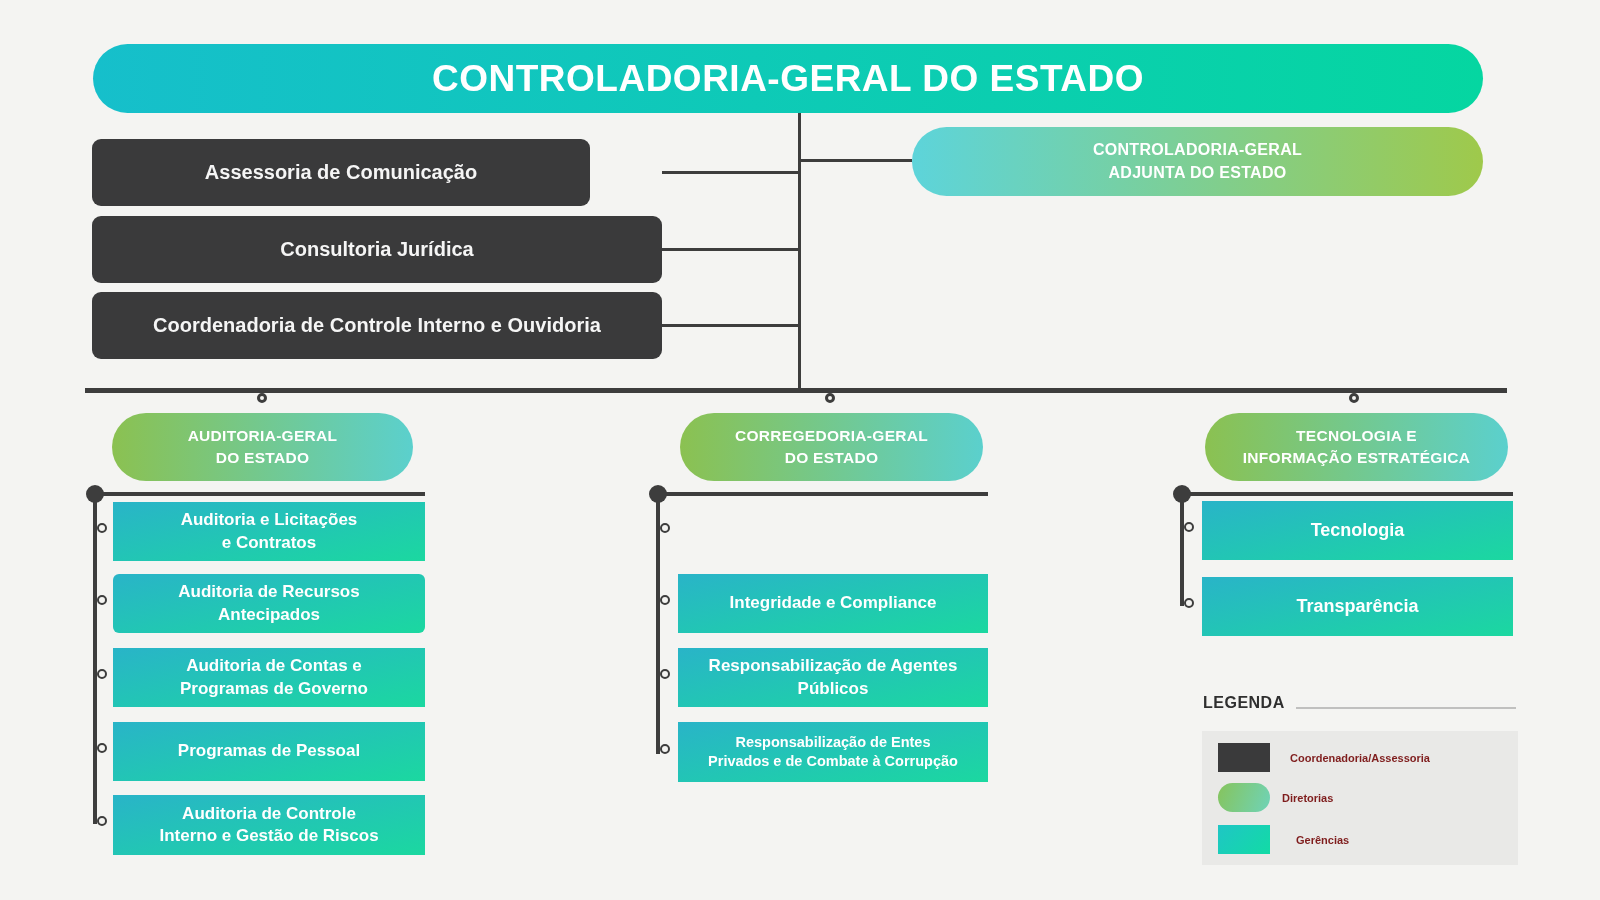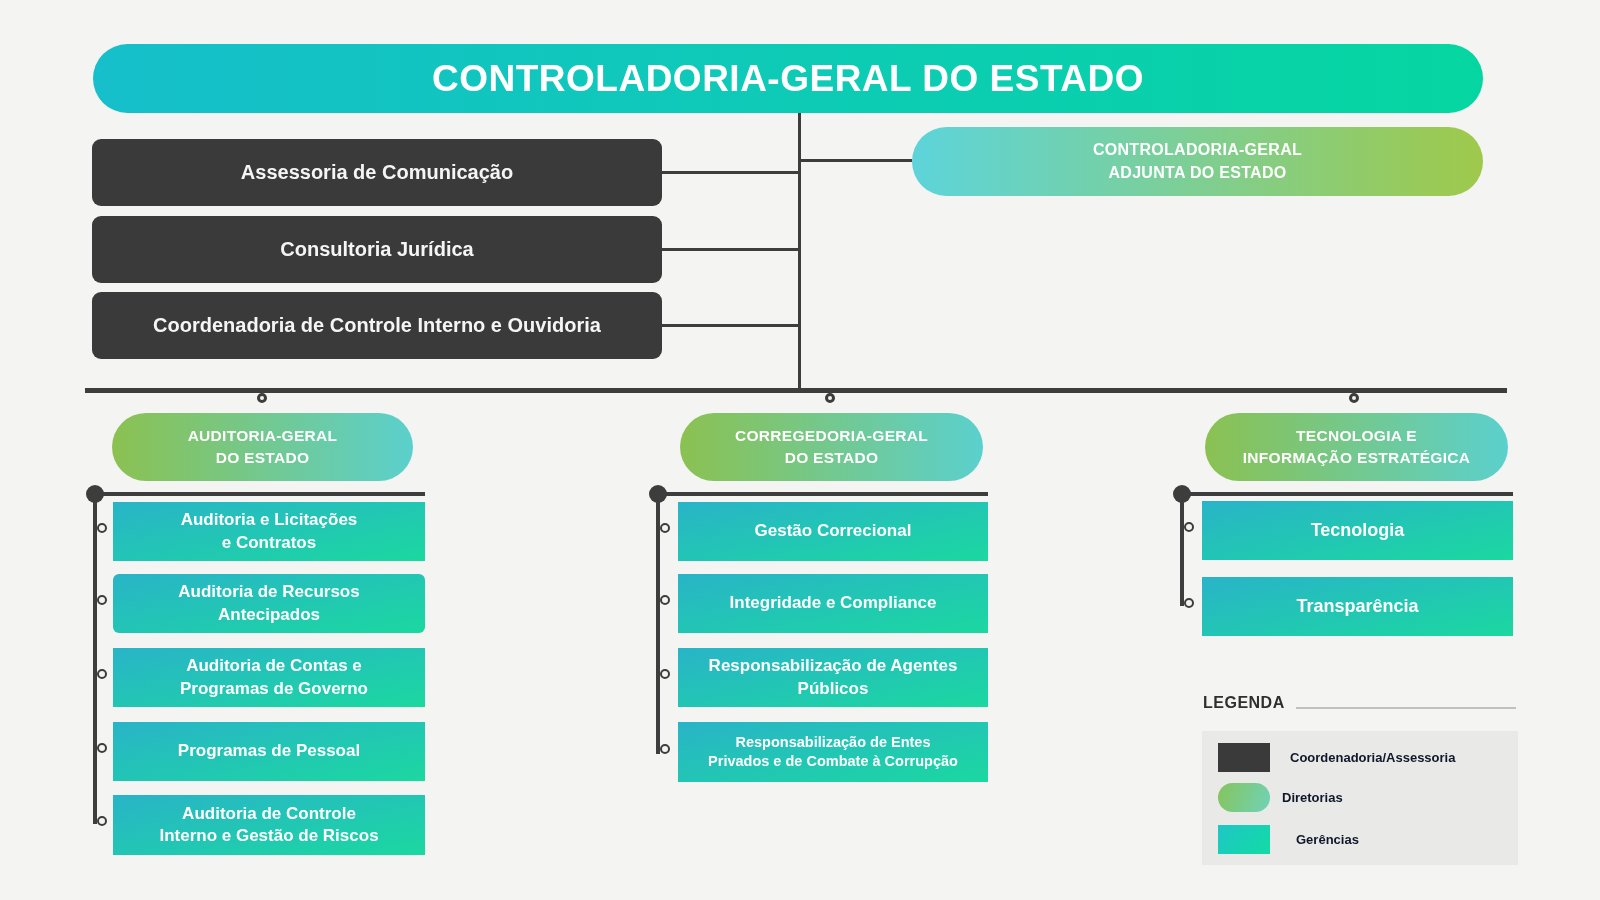--- a/index.html
+++ b/index.html
@@ -73,7 +73,7 @@
 
   <div class="abs line" style="left:798px;top:113px;width:3px;height:277px;"></div>
 
-  <div class="abs node dark-box" style="left:92px;top:139px;width:570px;height:67px;">
+  <div class="abs node dark-box" style="left:92px;top:139px;width:498px;height:67px;">
     <span>Assessoria de Comunicação</span>
   </div>
   <div class="abs node dark-box" style="left:92px;top:216px;width:570px;height:67px;">

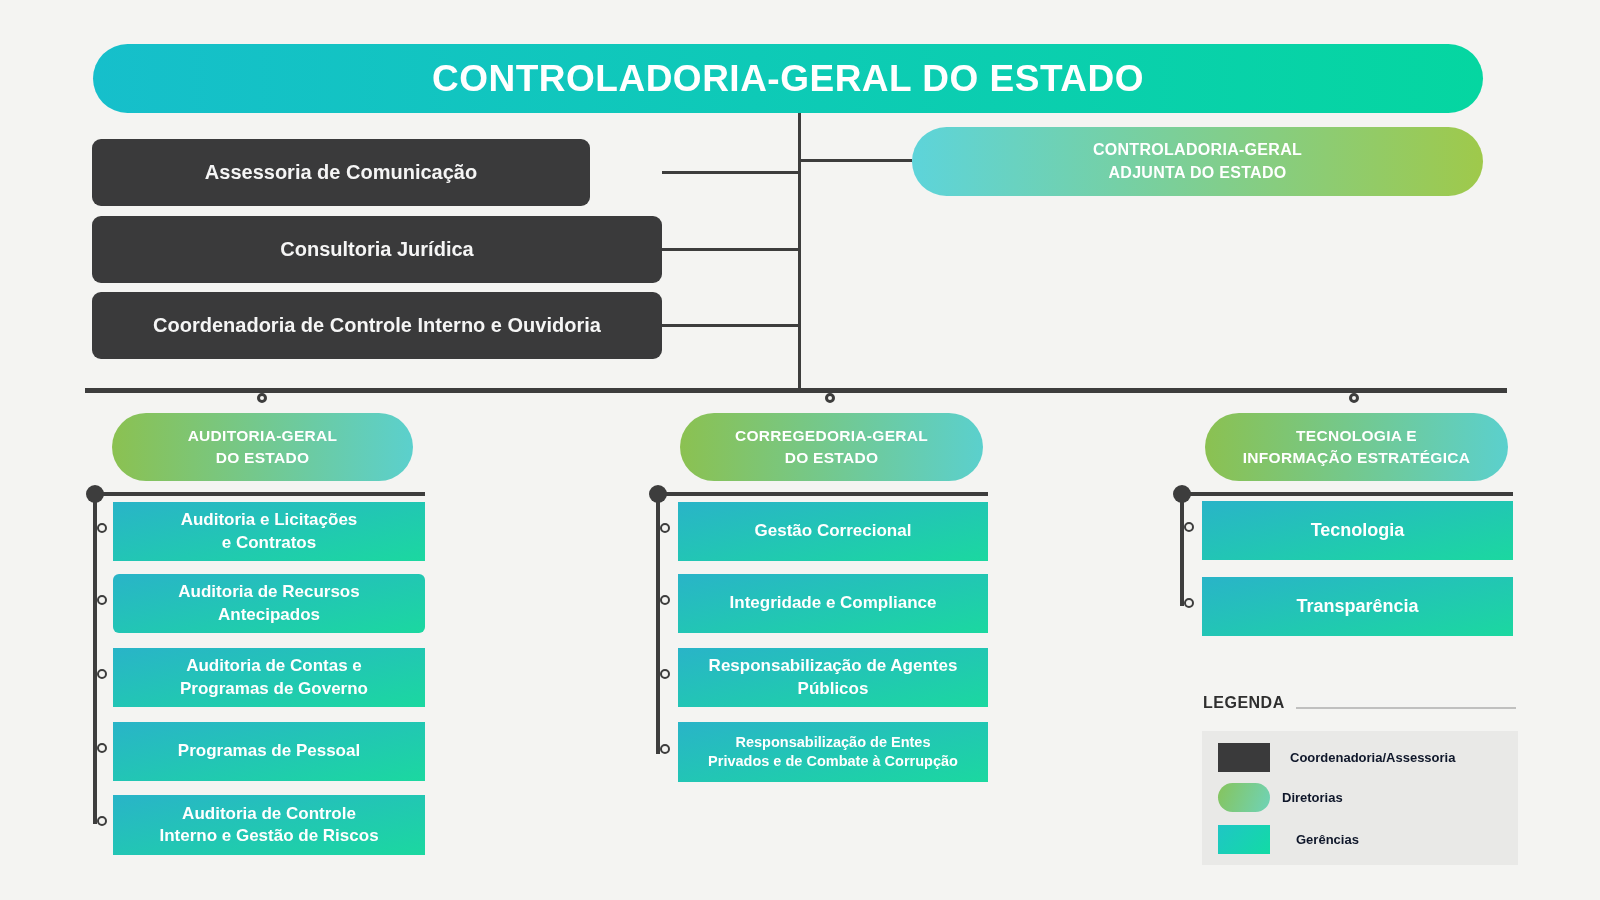--- a/index.html
+++ b/index.html
@@ -150,9 +150,6 @@
   <div class="abs ring sm" style="left:660px;top:669px;"></div>
   <div class="abs ring sm" style="left:660px;top:744px;"></div>
 
-  <div class="abs node sub-box" style="left:678px;top:502px;width:310px;height:59px;">
-    <span>Gestão Correcional</span>
-  </div>
   <div class="abs node sub-box" style="left:678px;top:648px;width:310px;height:59px;">
     <span>Responsabilização de Agentes
 Públicos</span>

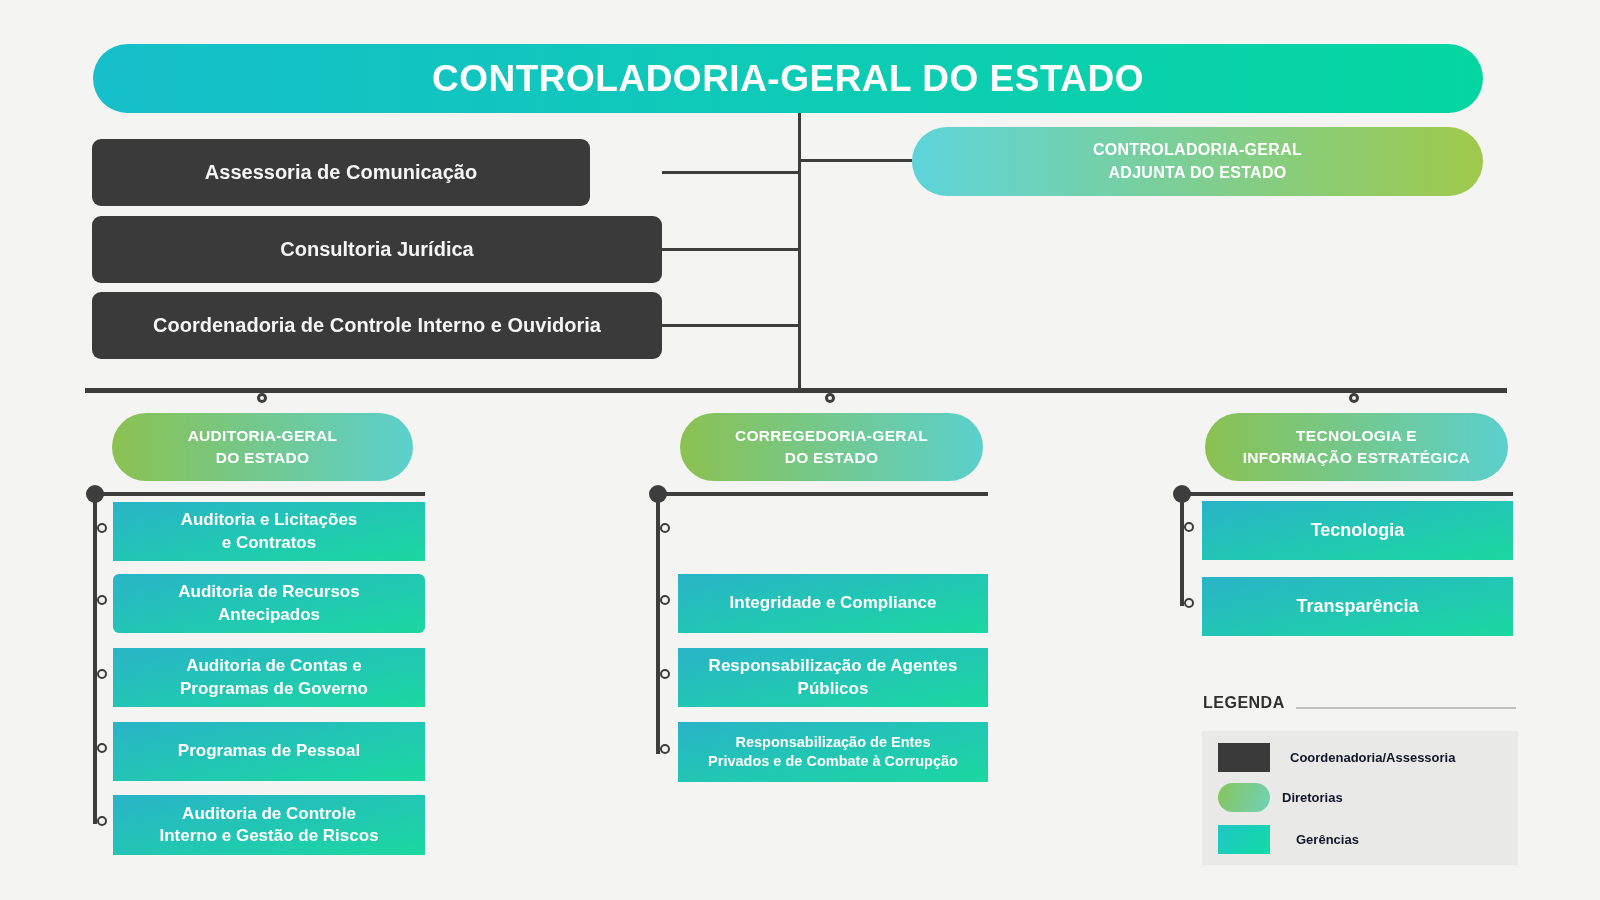--- a/index.html
+++ b/index.html
@@ -60,7 +60,7 @@
   .swatch-dark{background:#3a3a3b;}
   .swatch-dir{background:linear-gradient(110deg,#86c45c 0%,#6fd3b8 100%);border-radius:15px;}
   .swatch-ger{background:linear-gradient(135deg,#1fc6c5 0%,#12dba5 100%);}
-  .legend-label{font-size:13px;font-weight:700;color:#0f172a;}
+  .legend-label{font-size:11px;font-weight:700;color:#7f1d1d;}
 </style>
 </head>
 <body>

